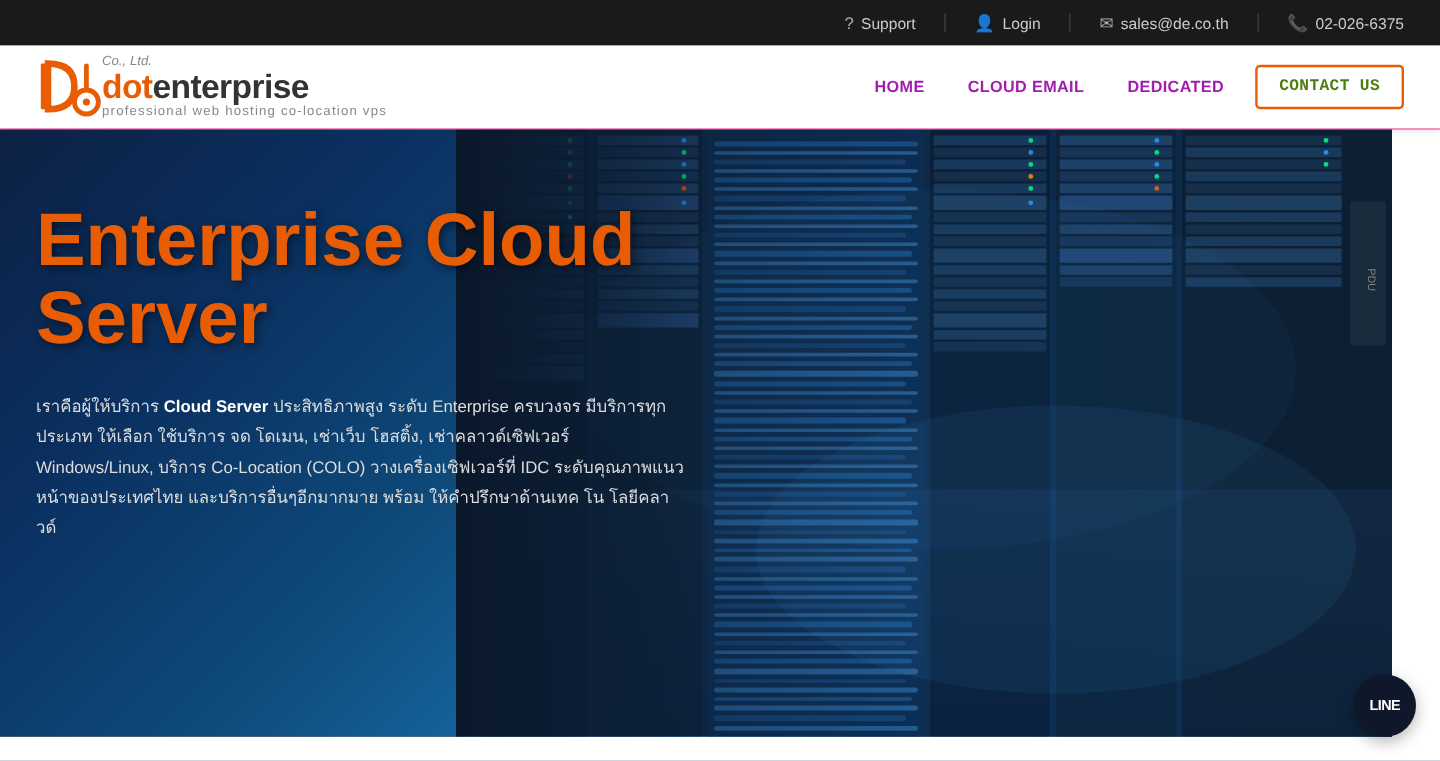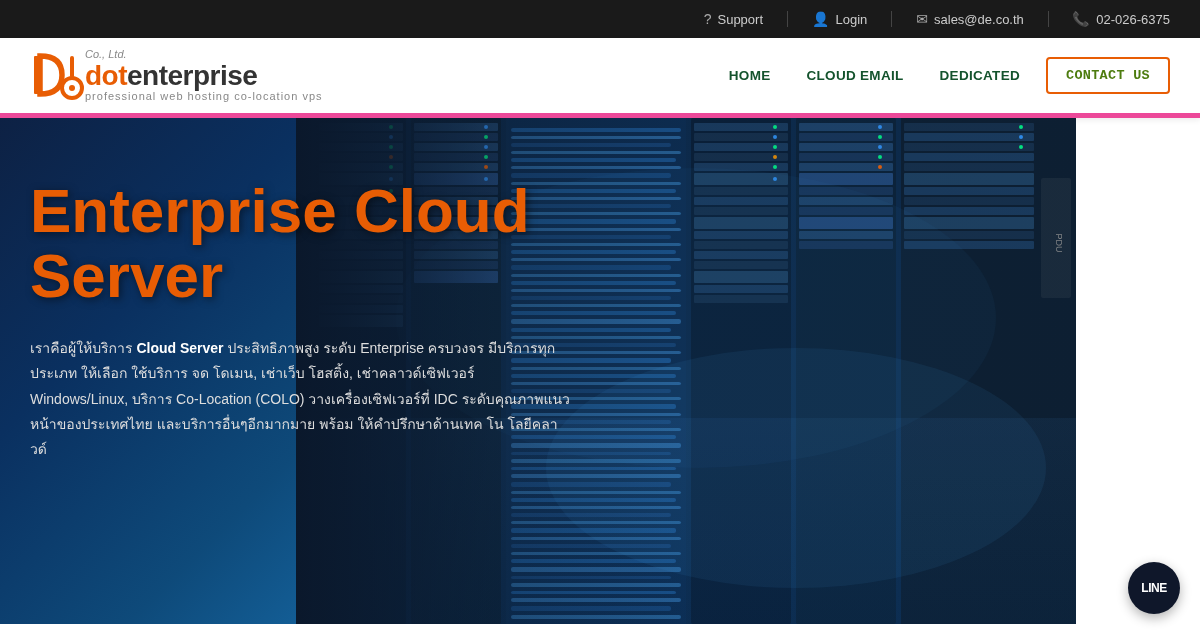--- a/index.html
+++ b/index.html
@@ -41,8 +41,8 @@
       display: flex;
       align-items: center;
       padding: 0 30px;
-      height: 80px;
-      border-bottom: 5px solid #ec4899;
+      height: 70px;
+      border-bottom: 1px solid #ec4899;
       box-shadow: 0 2px 6px rgba(0,0,0,0.08);
     }
     .logo {

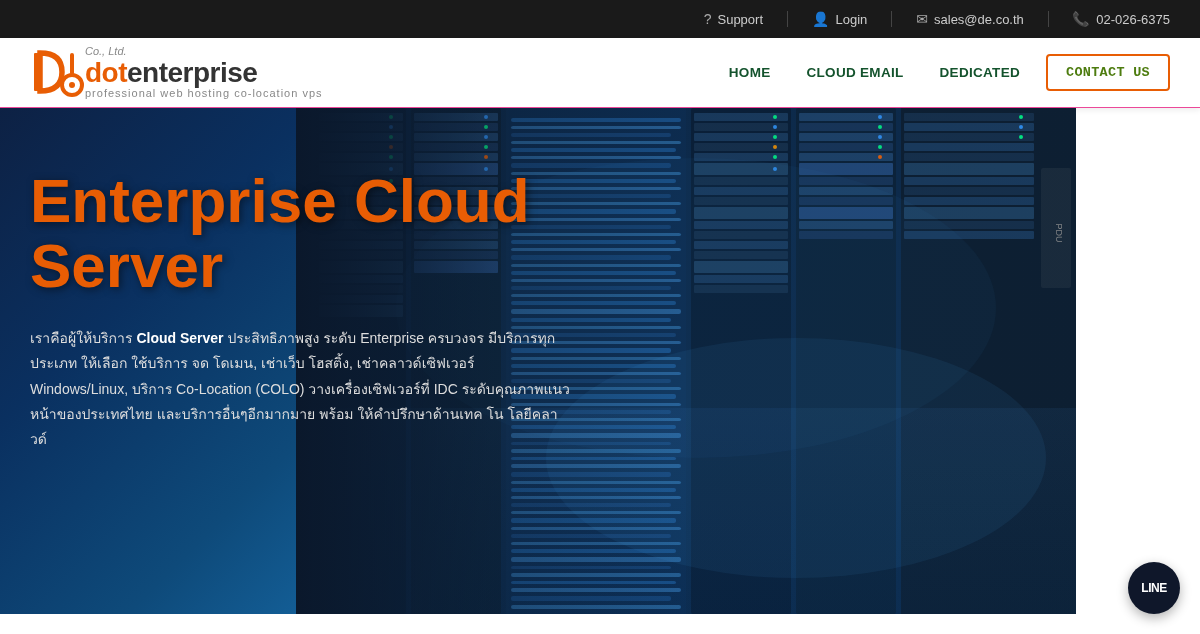--- a/index.html
+++ b/index.html
@@ -87,7 +87,7 @@
       padding: 0 18px;
       font-size: 13.5px;
       font-weight: 600;
-      color: #14532d;
+      color: #a21caf;
       text-decoration: none;
       letter-spacing: 0.3px;
       line-height: 90px;

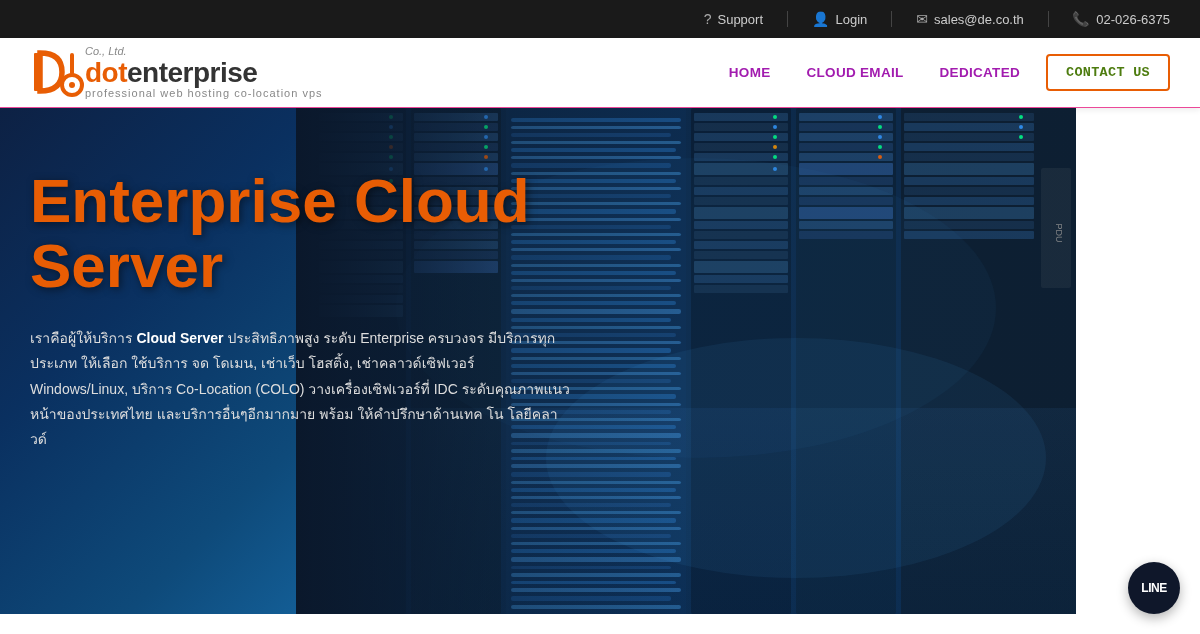--- a/index.html
+++ b/index.html
@@ -106,7 +106,7 @@
     
     .hero {
       position: relative;
-      width: 1076px;
+      width: 1160px;
       height: 506px;
       overflow: hidden;
       background: #0a1628;

